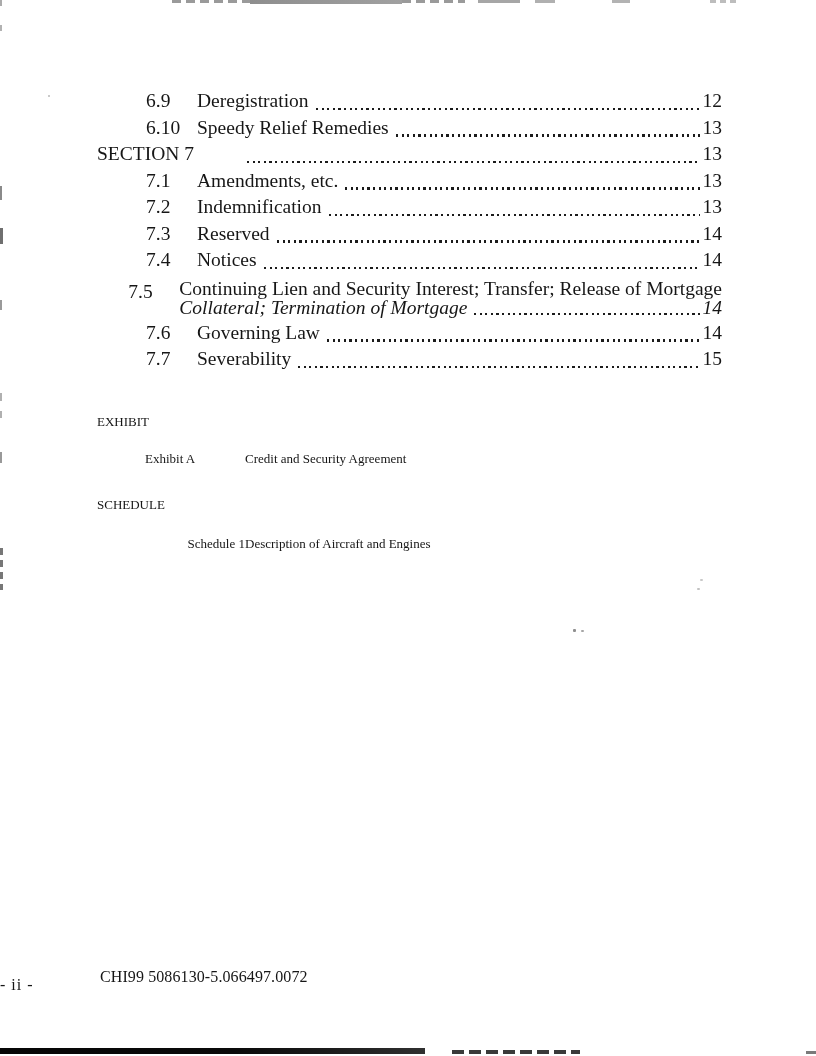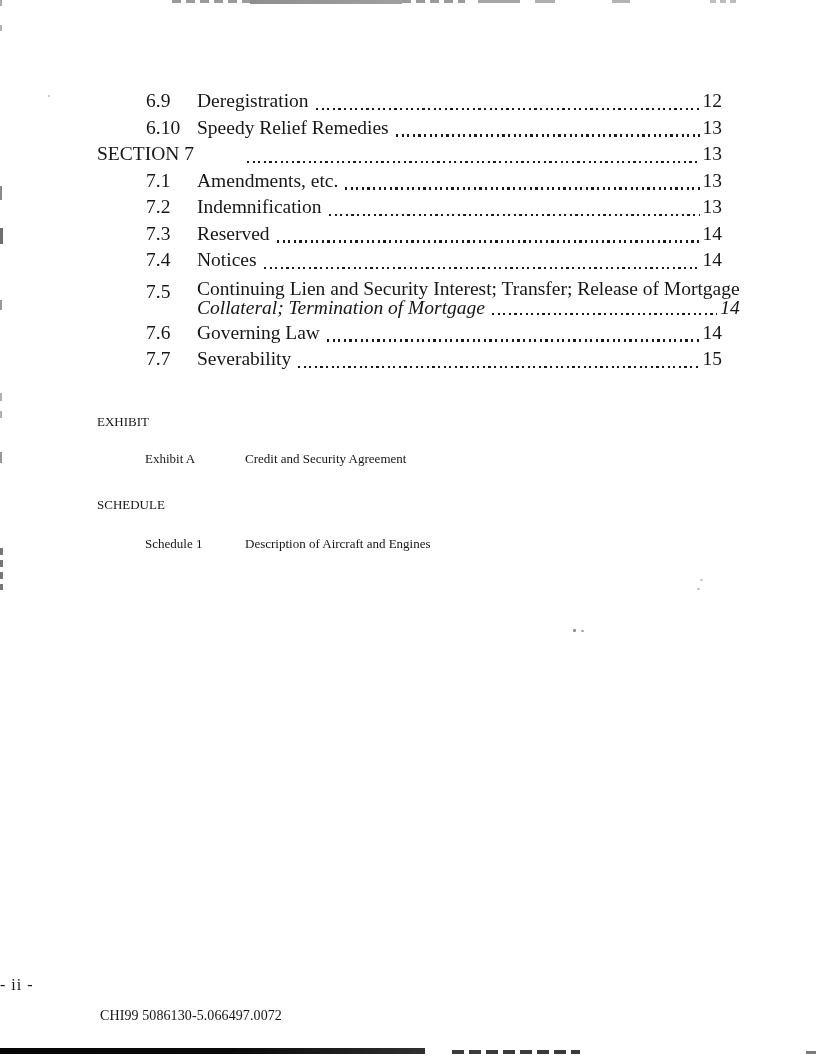--- a/index.html
+++ b/index.html
@@ -22,7 +22,7 @@
     width: 625px;
     font-size: 19.5px;
   }
-  .toc-row { display: flex; line-height: 26.5px; }
+  .toc-row { display: flex; line-height: 26.5px; justify-content: flex-end; }
   .toc-row .num {
     flex: 0 0 100px;
     box-sizing: border-box;

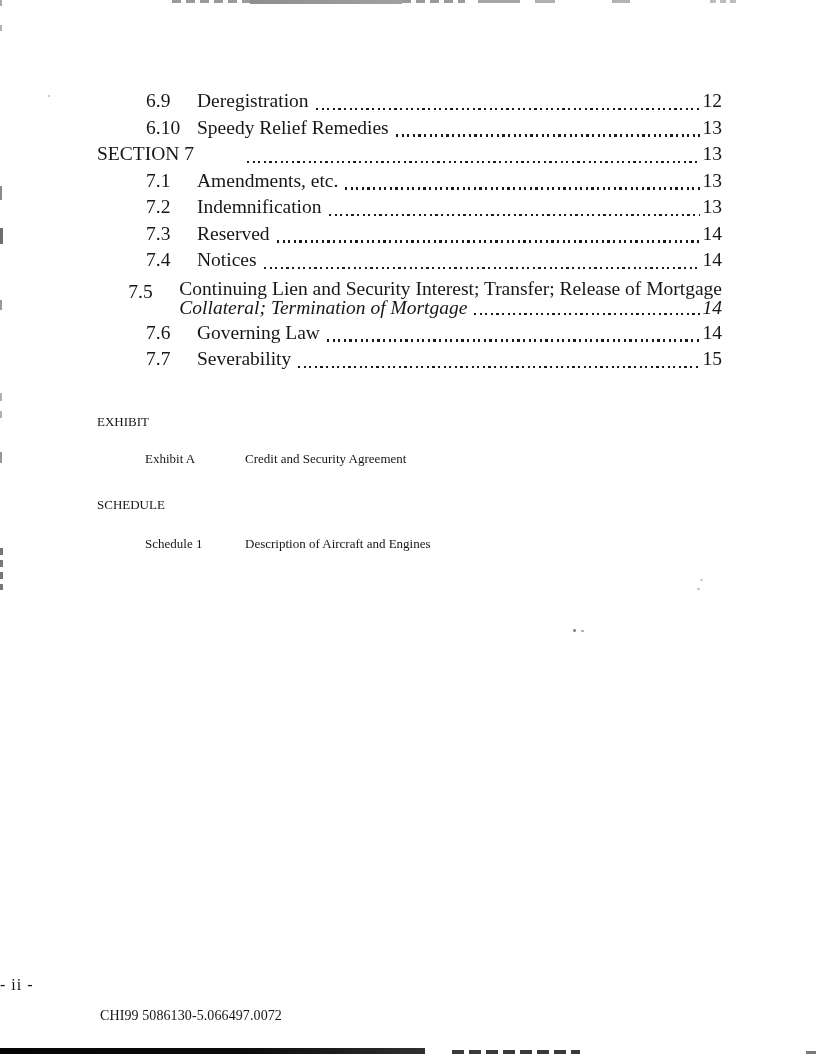--- a/index.html
+++ b/index.html
@@ -61,7 +61,7 @@
   .app-title { white-space: nowrap; }
   .mt-a { margin-top: 10px; }
   .mt-b { margin-top: 20px; }
-  .mt-c { margin-top: 12px; }
+  .mt-c { margin-top: 12px; text-align: right; }
 
   
   .page-num {

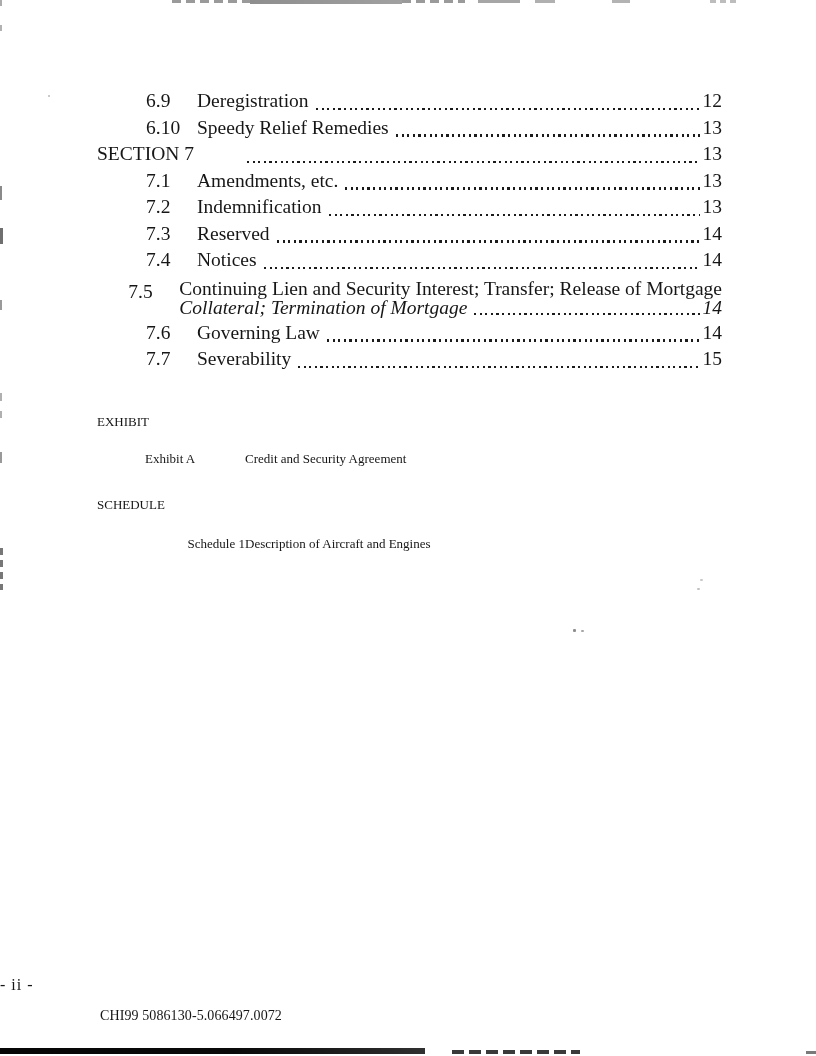--- a/index.html
+++ b/index.html
@@ -76,8 +76,8 @@
   .footer-ref {
     position: absolute;
     left: 100px;
-    top: 1008px;
-    font-size: 14px;
+    top: 968px;
+    font-size: 16px;
     letter-spacing: 0.1px;
   }
 

